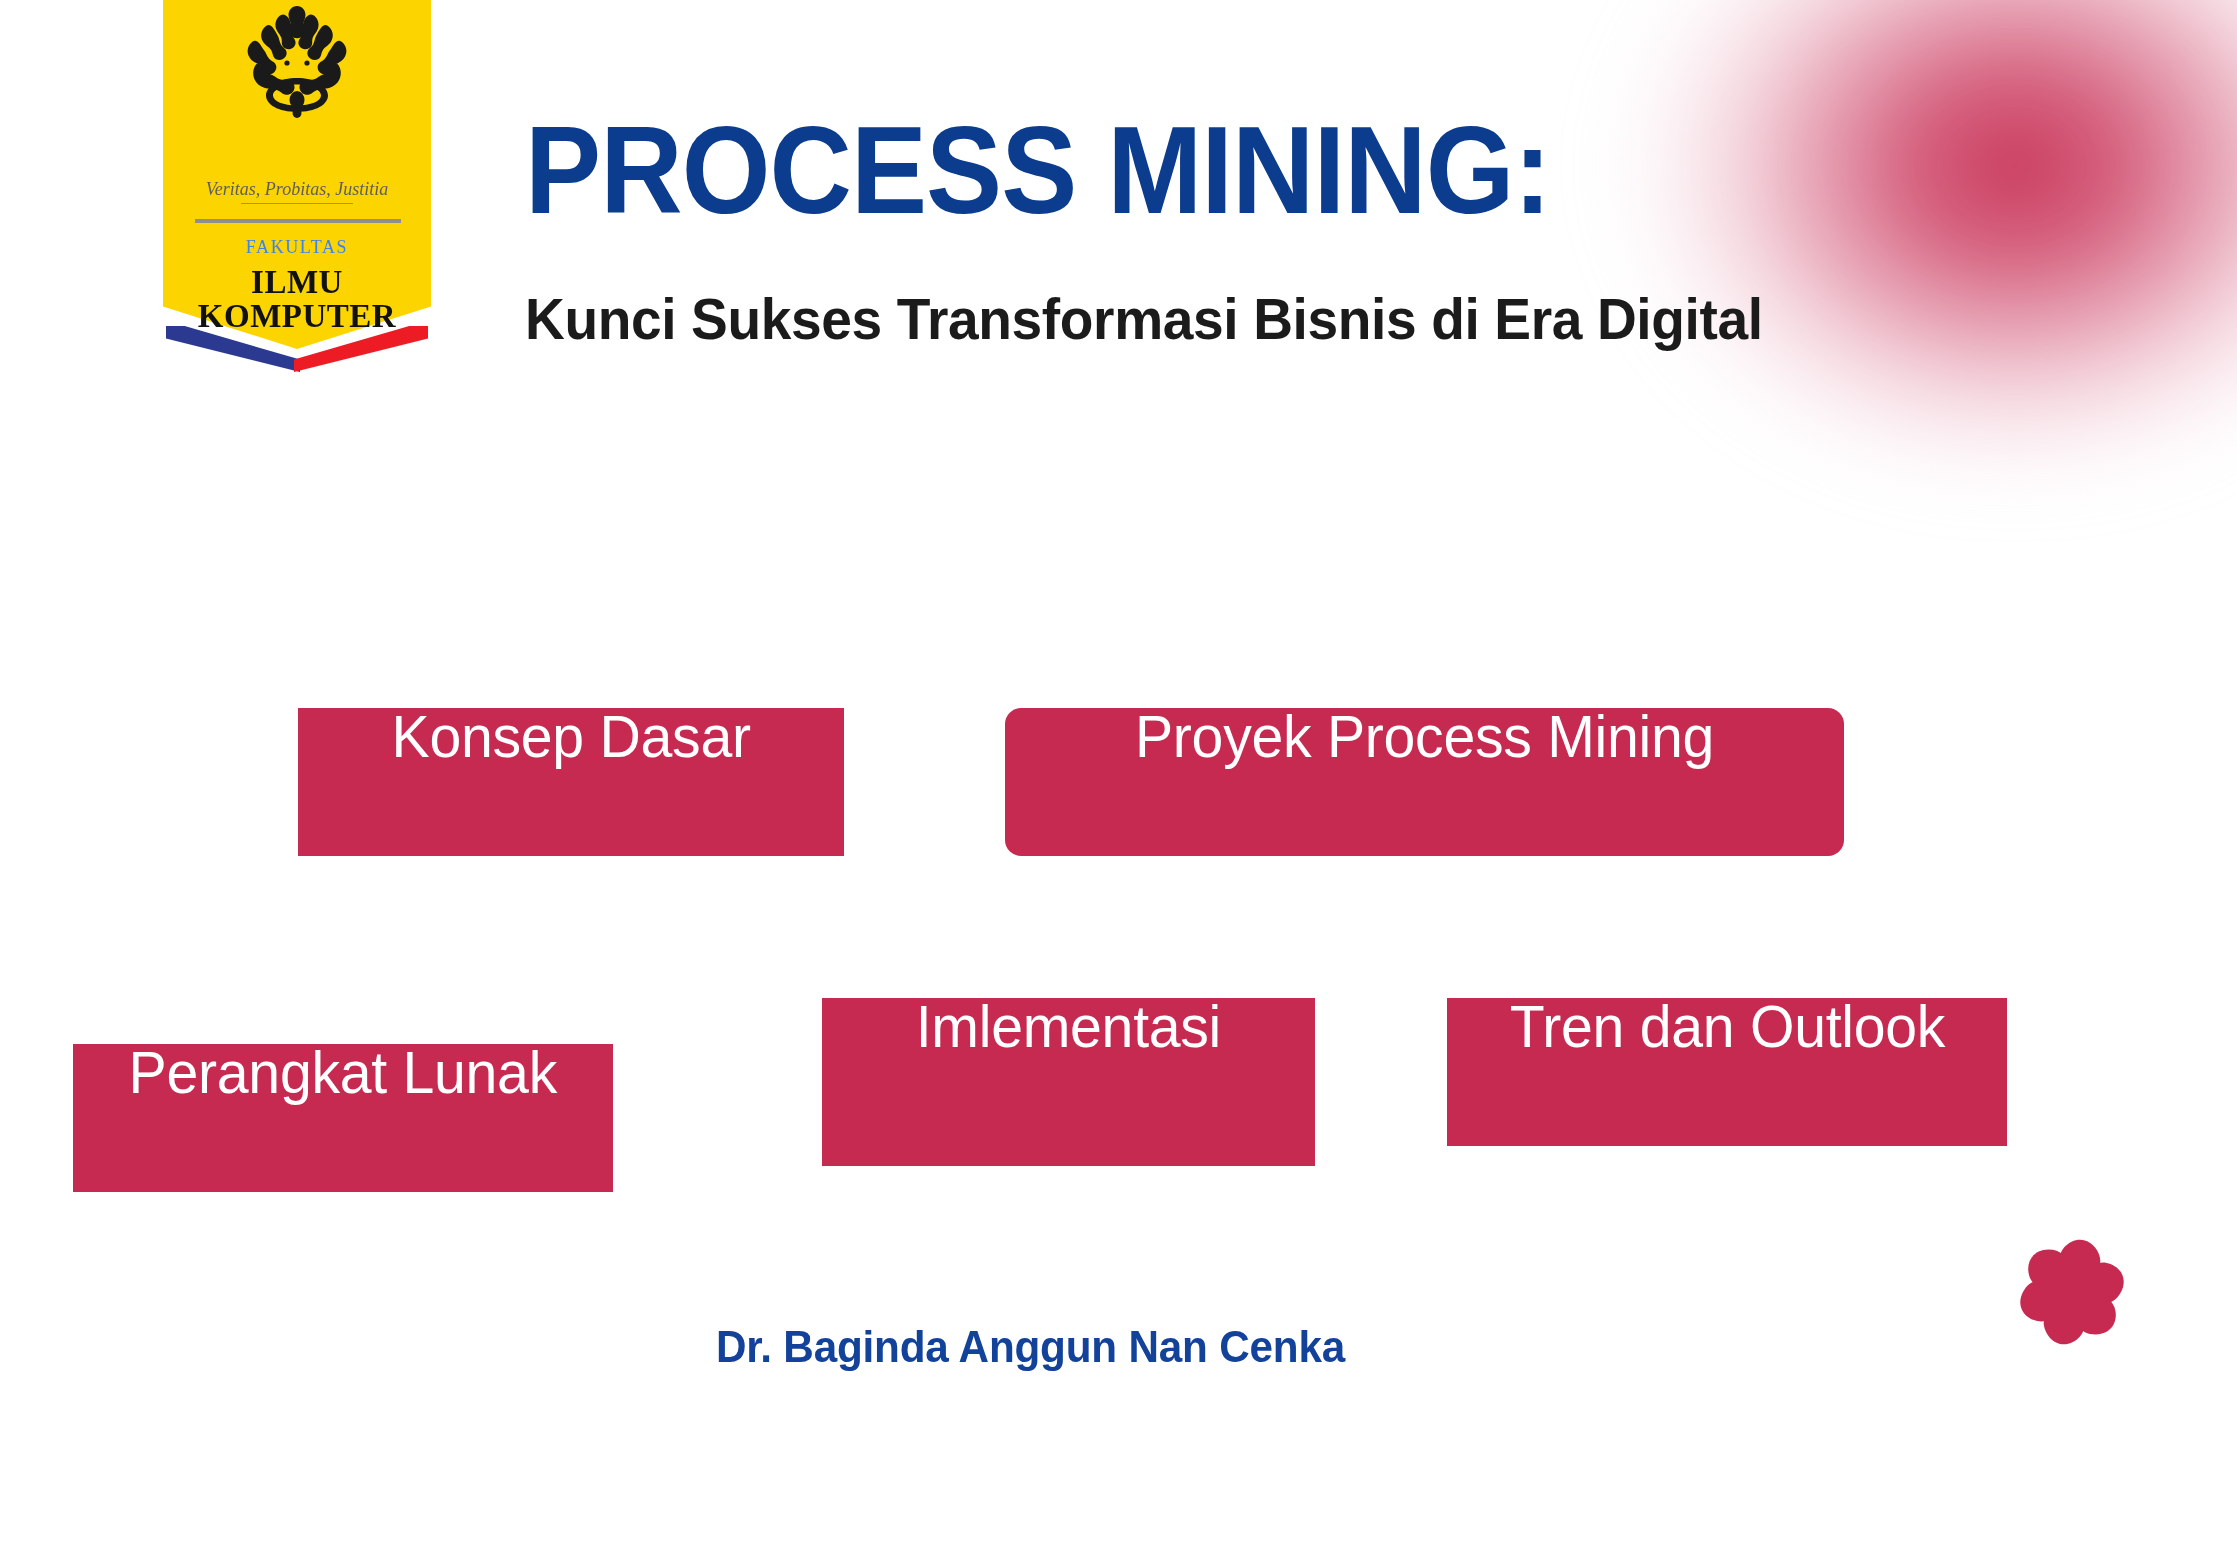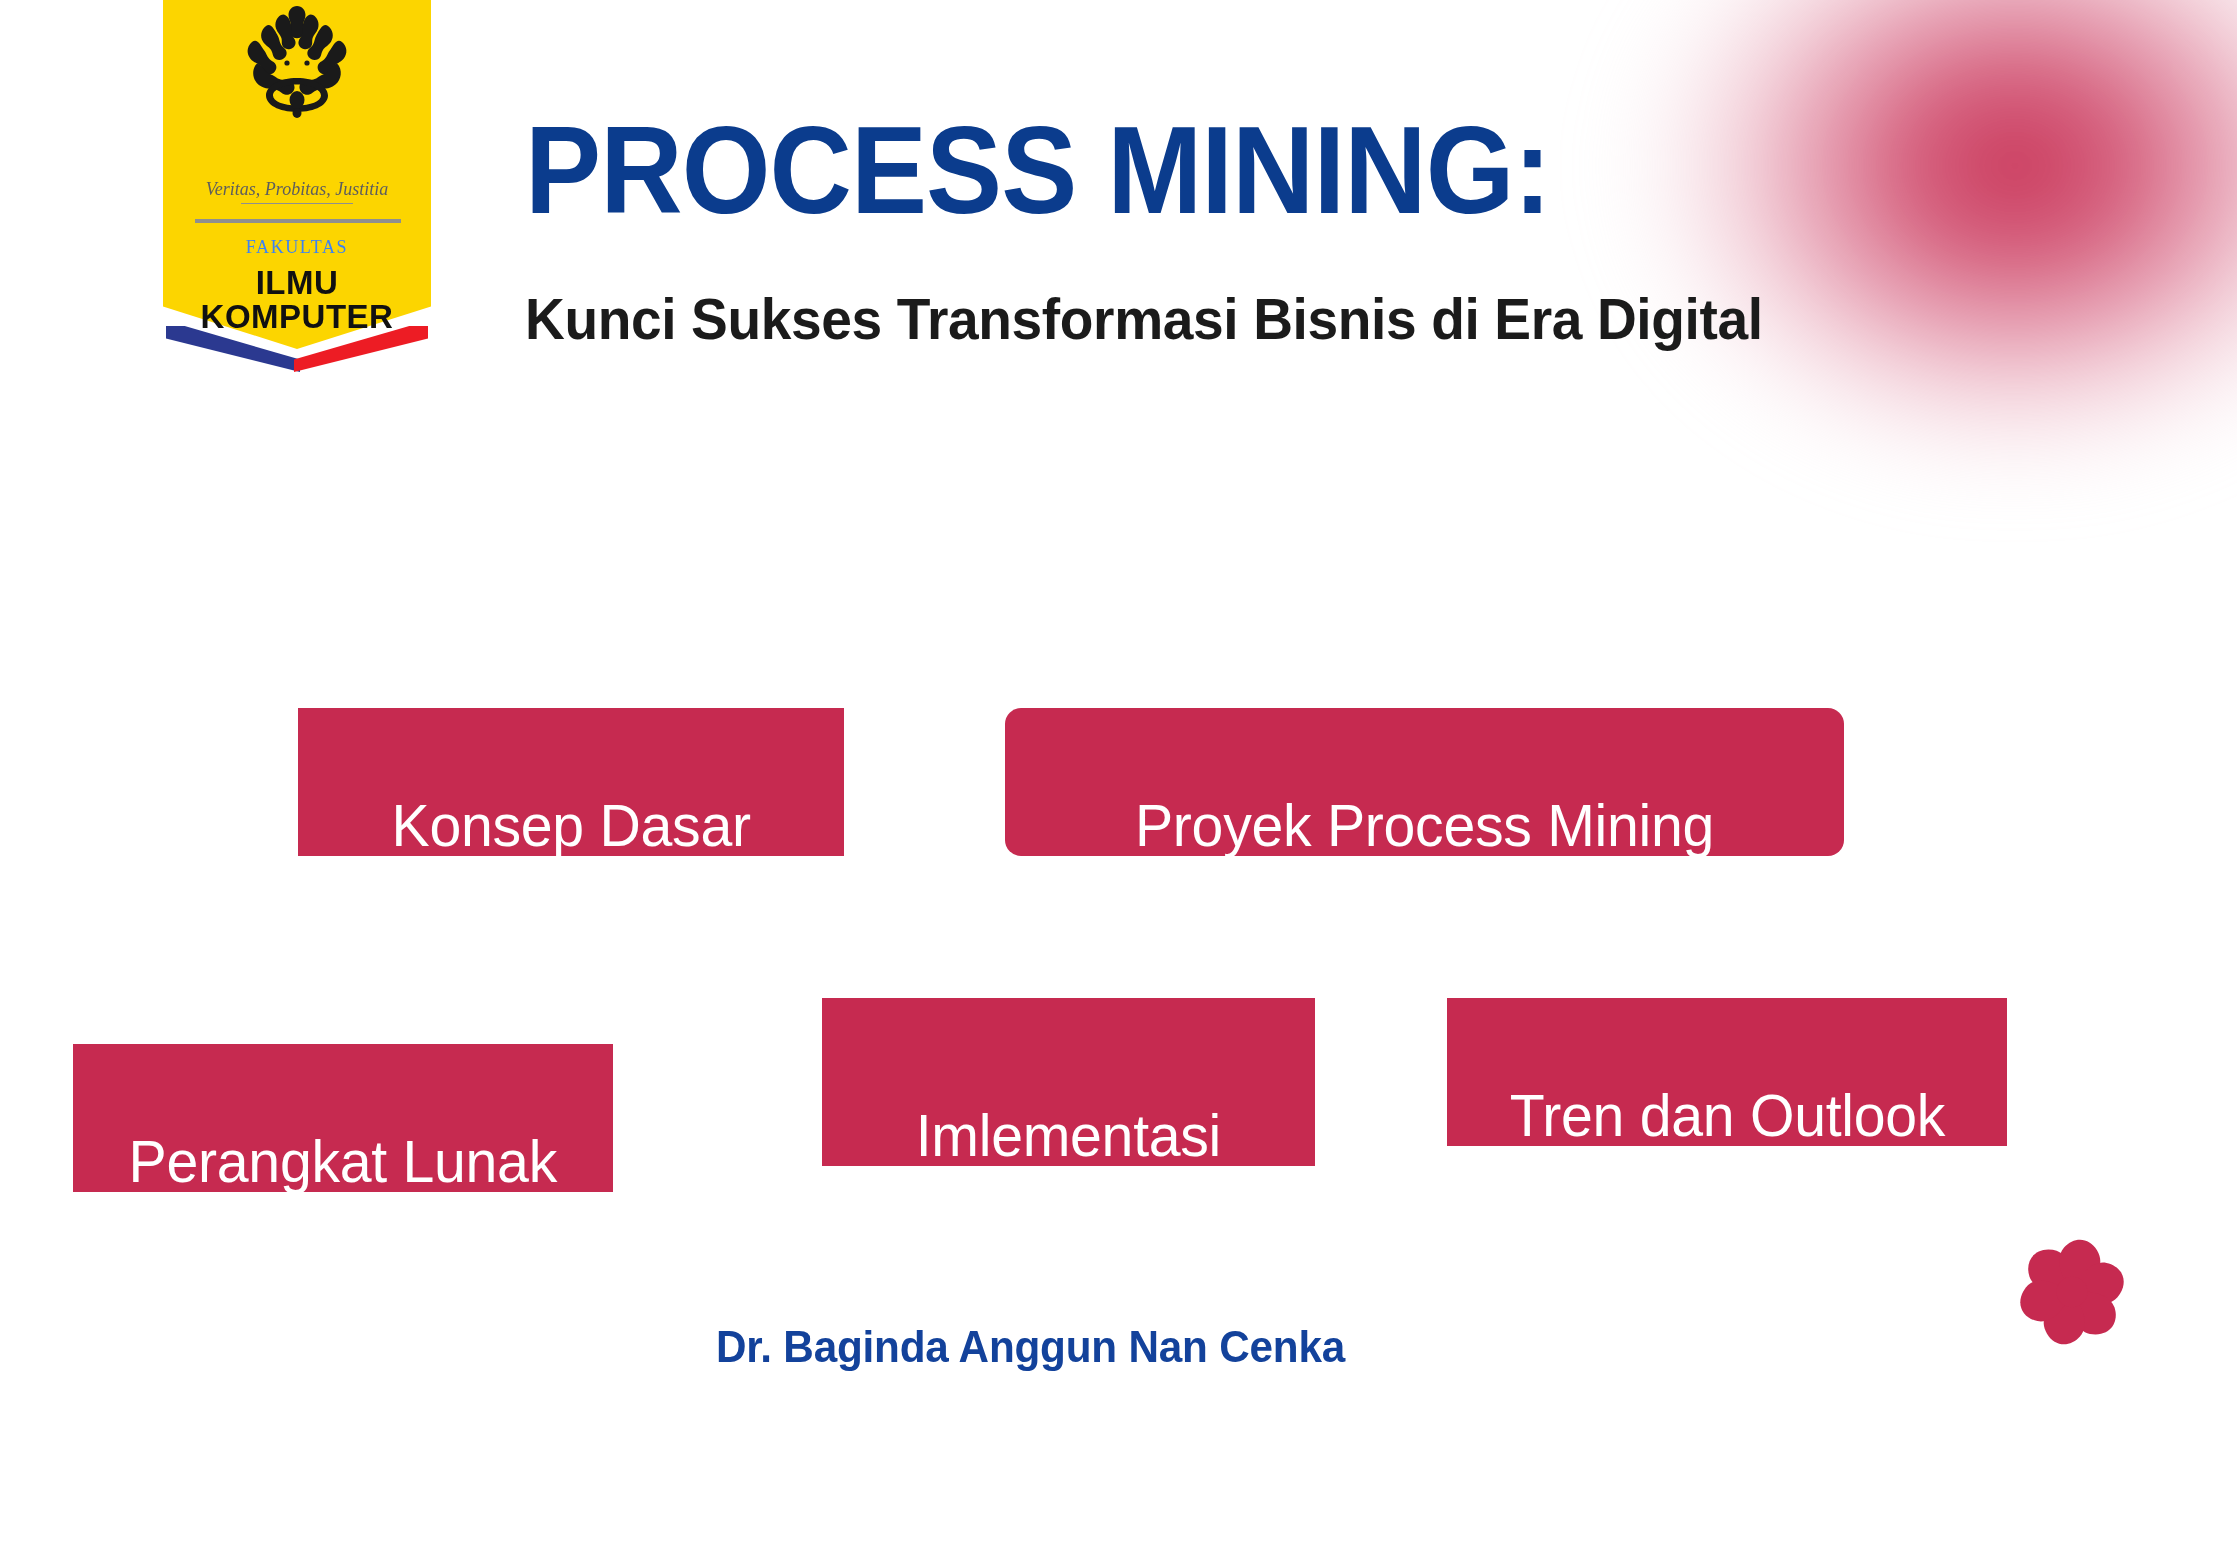--- a/index.html
+++ b/index.html
@@ -123,7 +123,7 @@
     left: 0; right: 0;
     top: 272px;
     text-align: center;
-    font-family: Liberation Sans, sans-serif;
+    font-family: Liberation Serif, serif;
     font-weight: bold;
     font-size: 33px;
     letter-spacing: 0.5px;

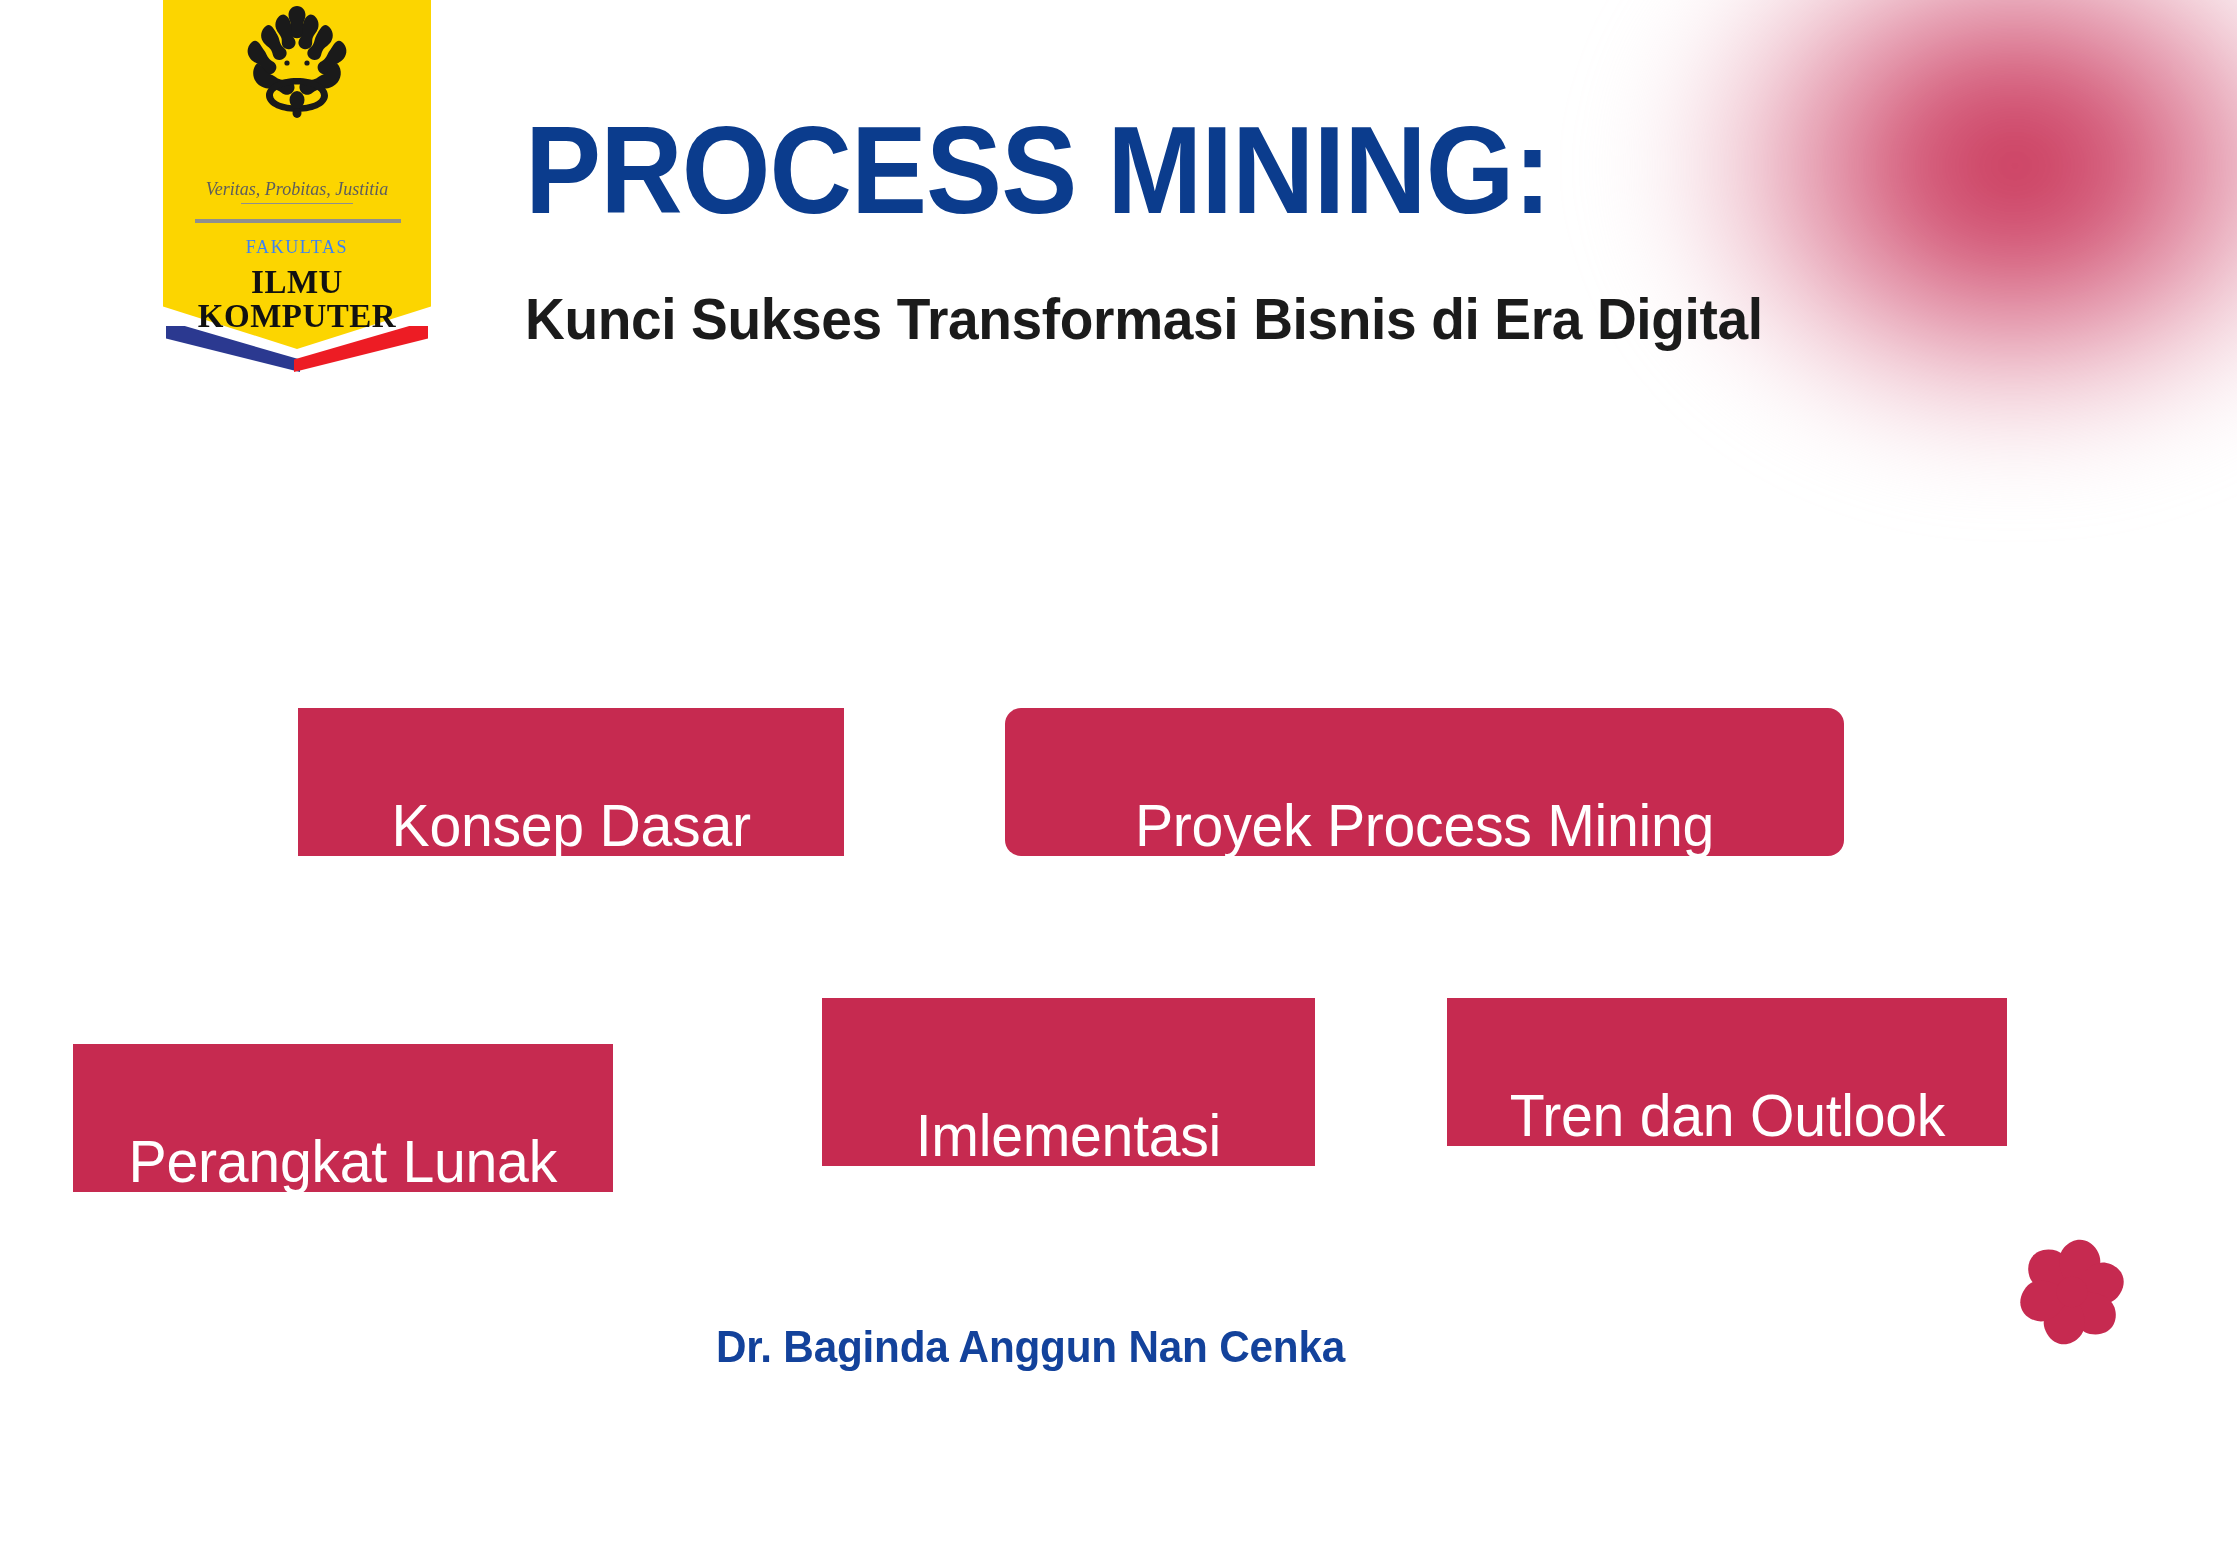--- a/index.html
+++ b/index.html
@@ -164,7 +164,7 @@
     position: absolute;
     background: #C62A50;
     display: flex;
-    align-items: flex-end;
+    align-items: flex-start;
     justify-content: center;
     box-sizing: border-box;
   }

